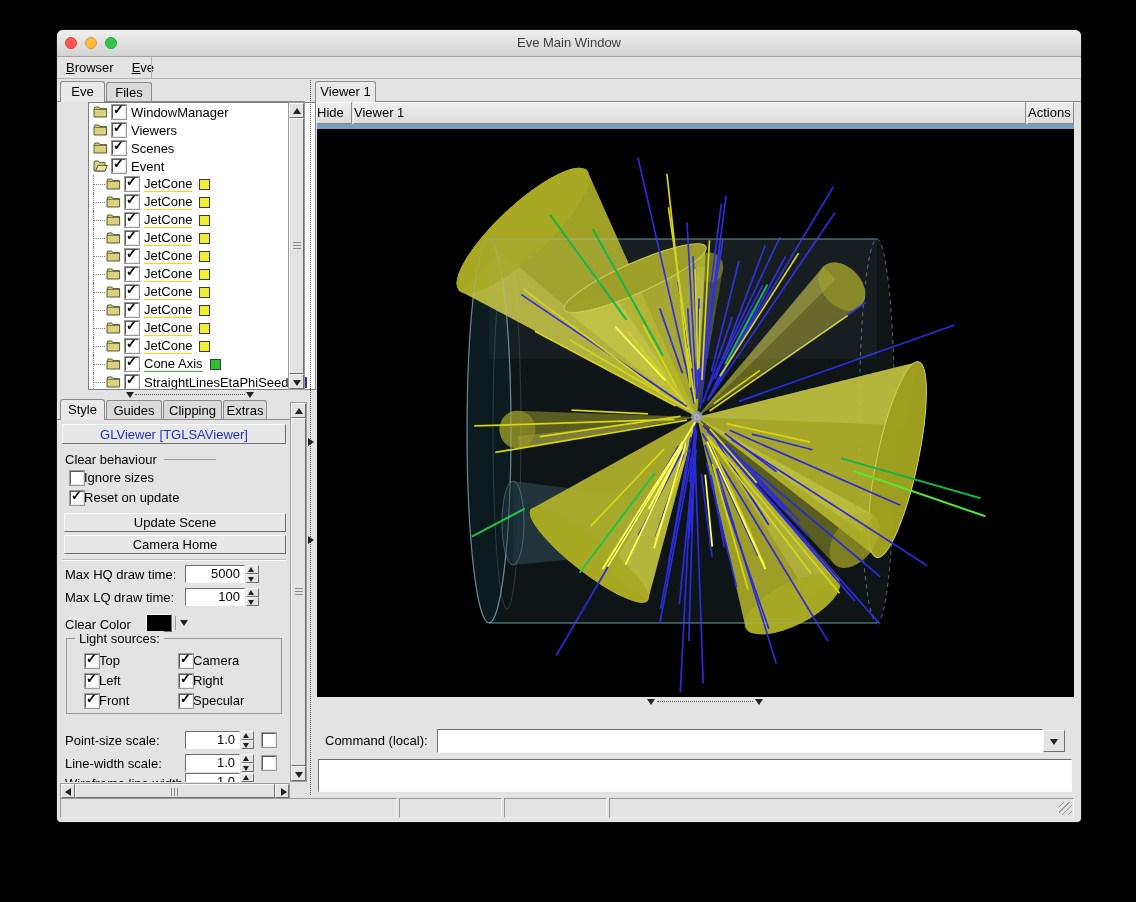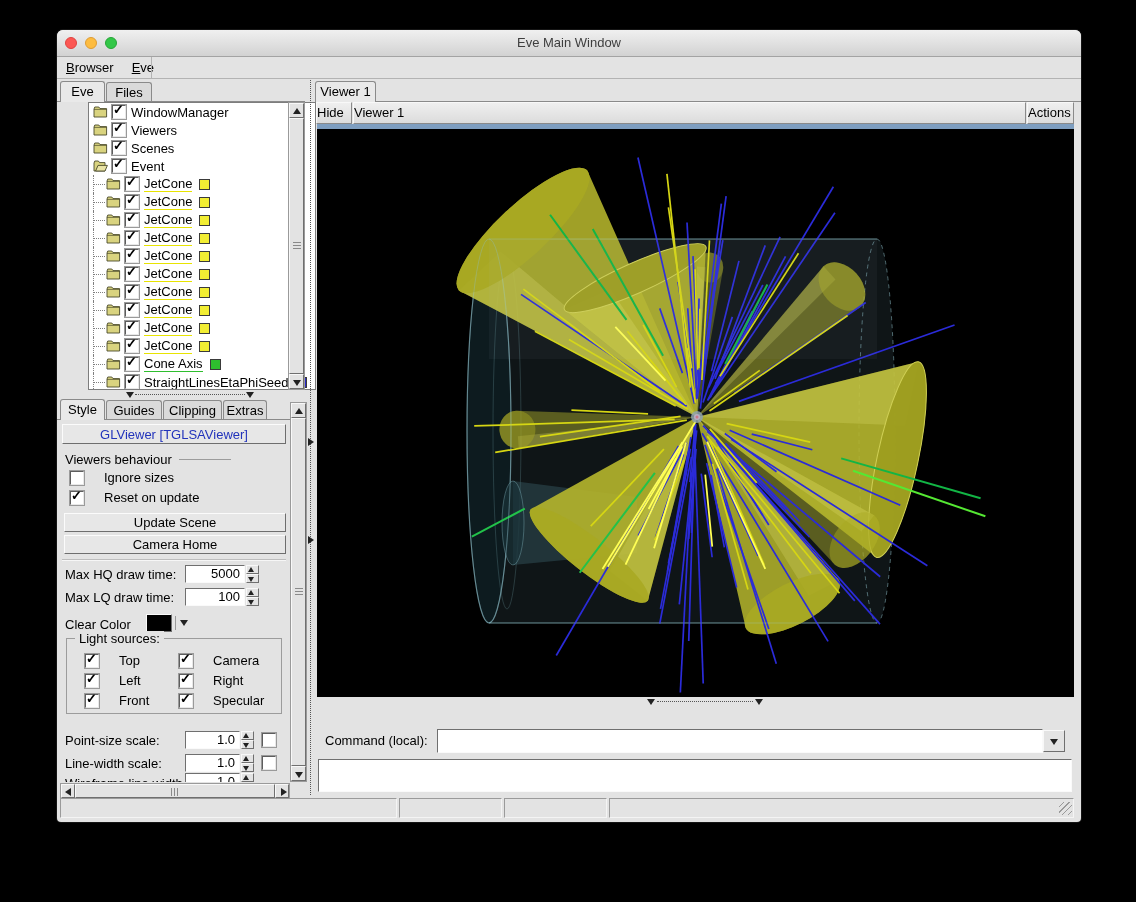--- a/index.html
+++ b/index.html
@@ -318,7 +318,7 @@
   <div style="position:absolute;left:3px;top:390px;width:230px;height:362px;overflow:hidden;">
     <div class="btn blue" style="left:2px;top:4px;width:224px;height:20px;line-height:19px;">GLViewer [TGLSAViewer]</div>
     <div class="flabel" style="left:5px;top:31px;">
-      <span>Viewers behaviour</span><span class="groupline" style="width:52px;margin-left:7px;"></span>
+      <span>Clear behaviour</span><span class="groupline" style="width:52px;margin-left:7px;"></span>
     </div>
     <div class="cbrow" style="left:10px;top:50px;">
       <span class="cb"></span>

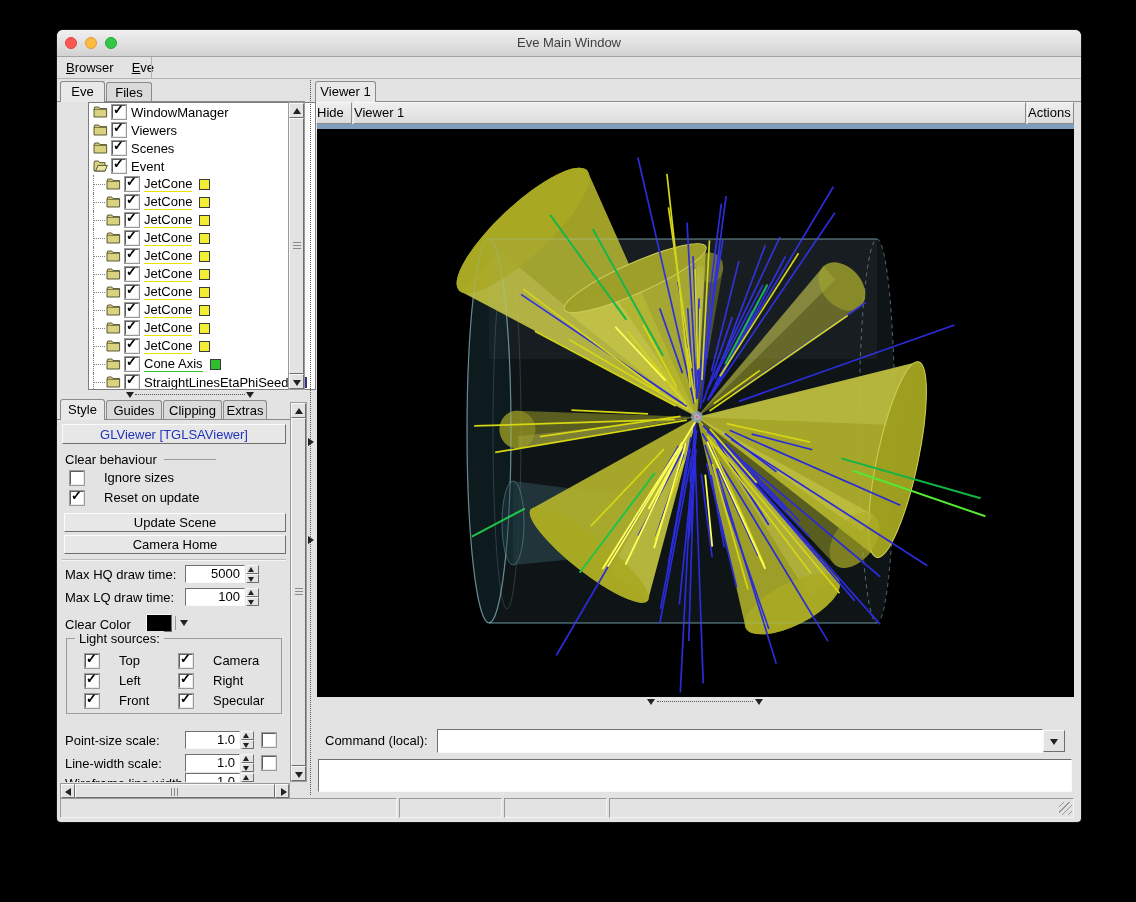--- a/index.html
+++ b/index.html
@@ -66,7 +66,7 @@
   .fieldset{position:absolute;border:1px solid #9c9c9c;box-sizing:border-box;}
   .fieldset .legend{position:absolute;top:-8px;left:8px;background:#e3e3e3;padding:0 4px;}
   .cbrow{position:absolute;display:flex;align-items:center;}
-  .cbrow .lab{margin-left:20px;}
+  .cbrow .lab{margin-left:0;}
   .groupline{display:inline-block;height:1px;background:#9c9c9c;vertical-align:4px;}
   
   .vp{position:absolute;background:#000;overflow:hidden;}

